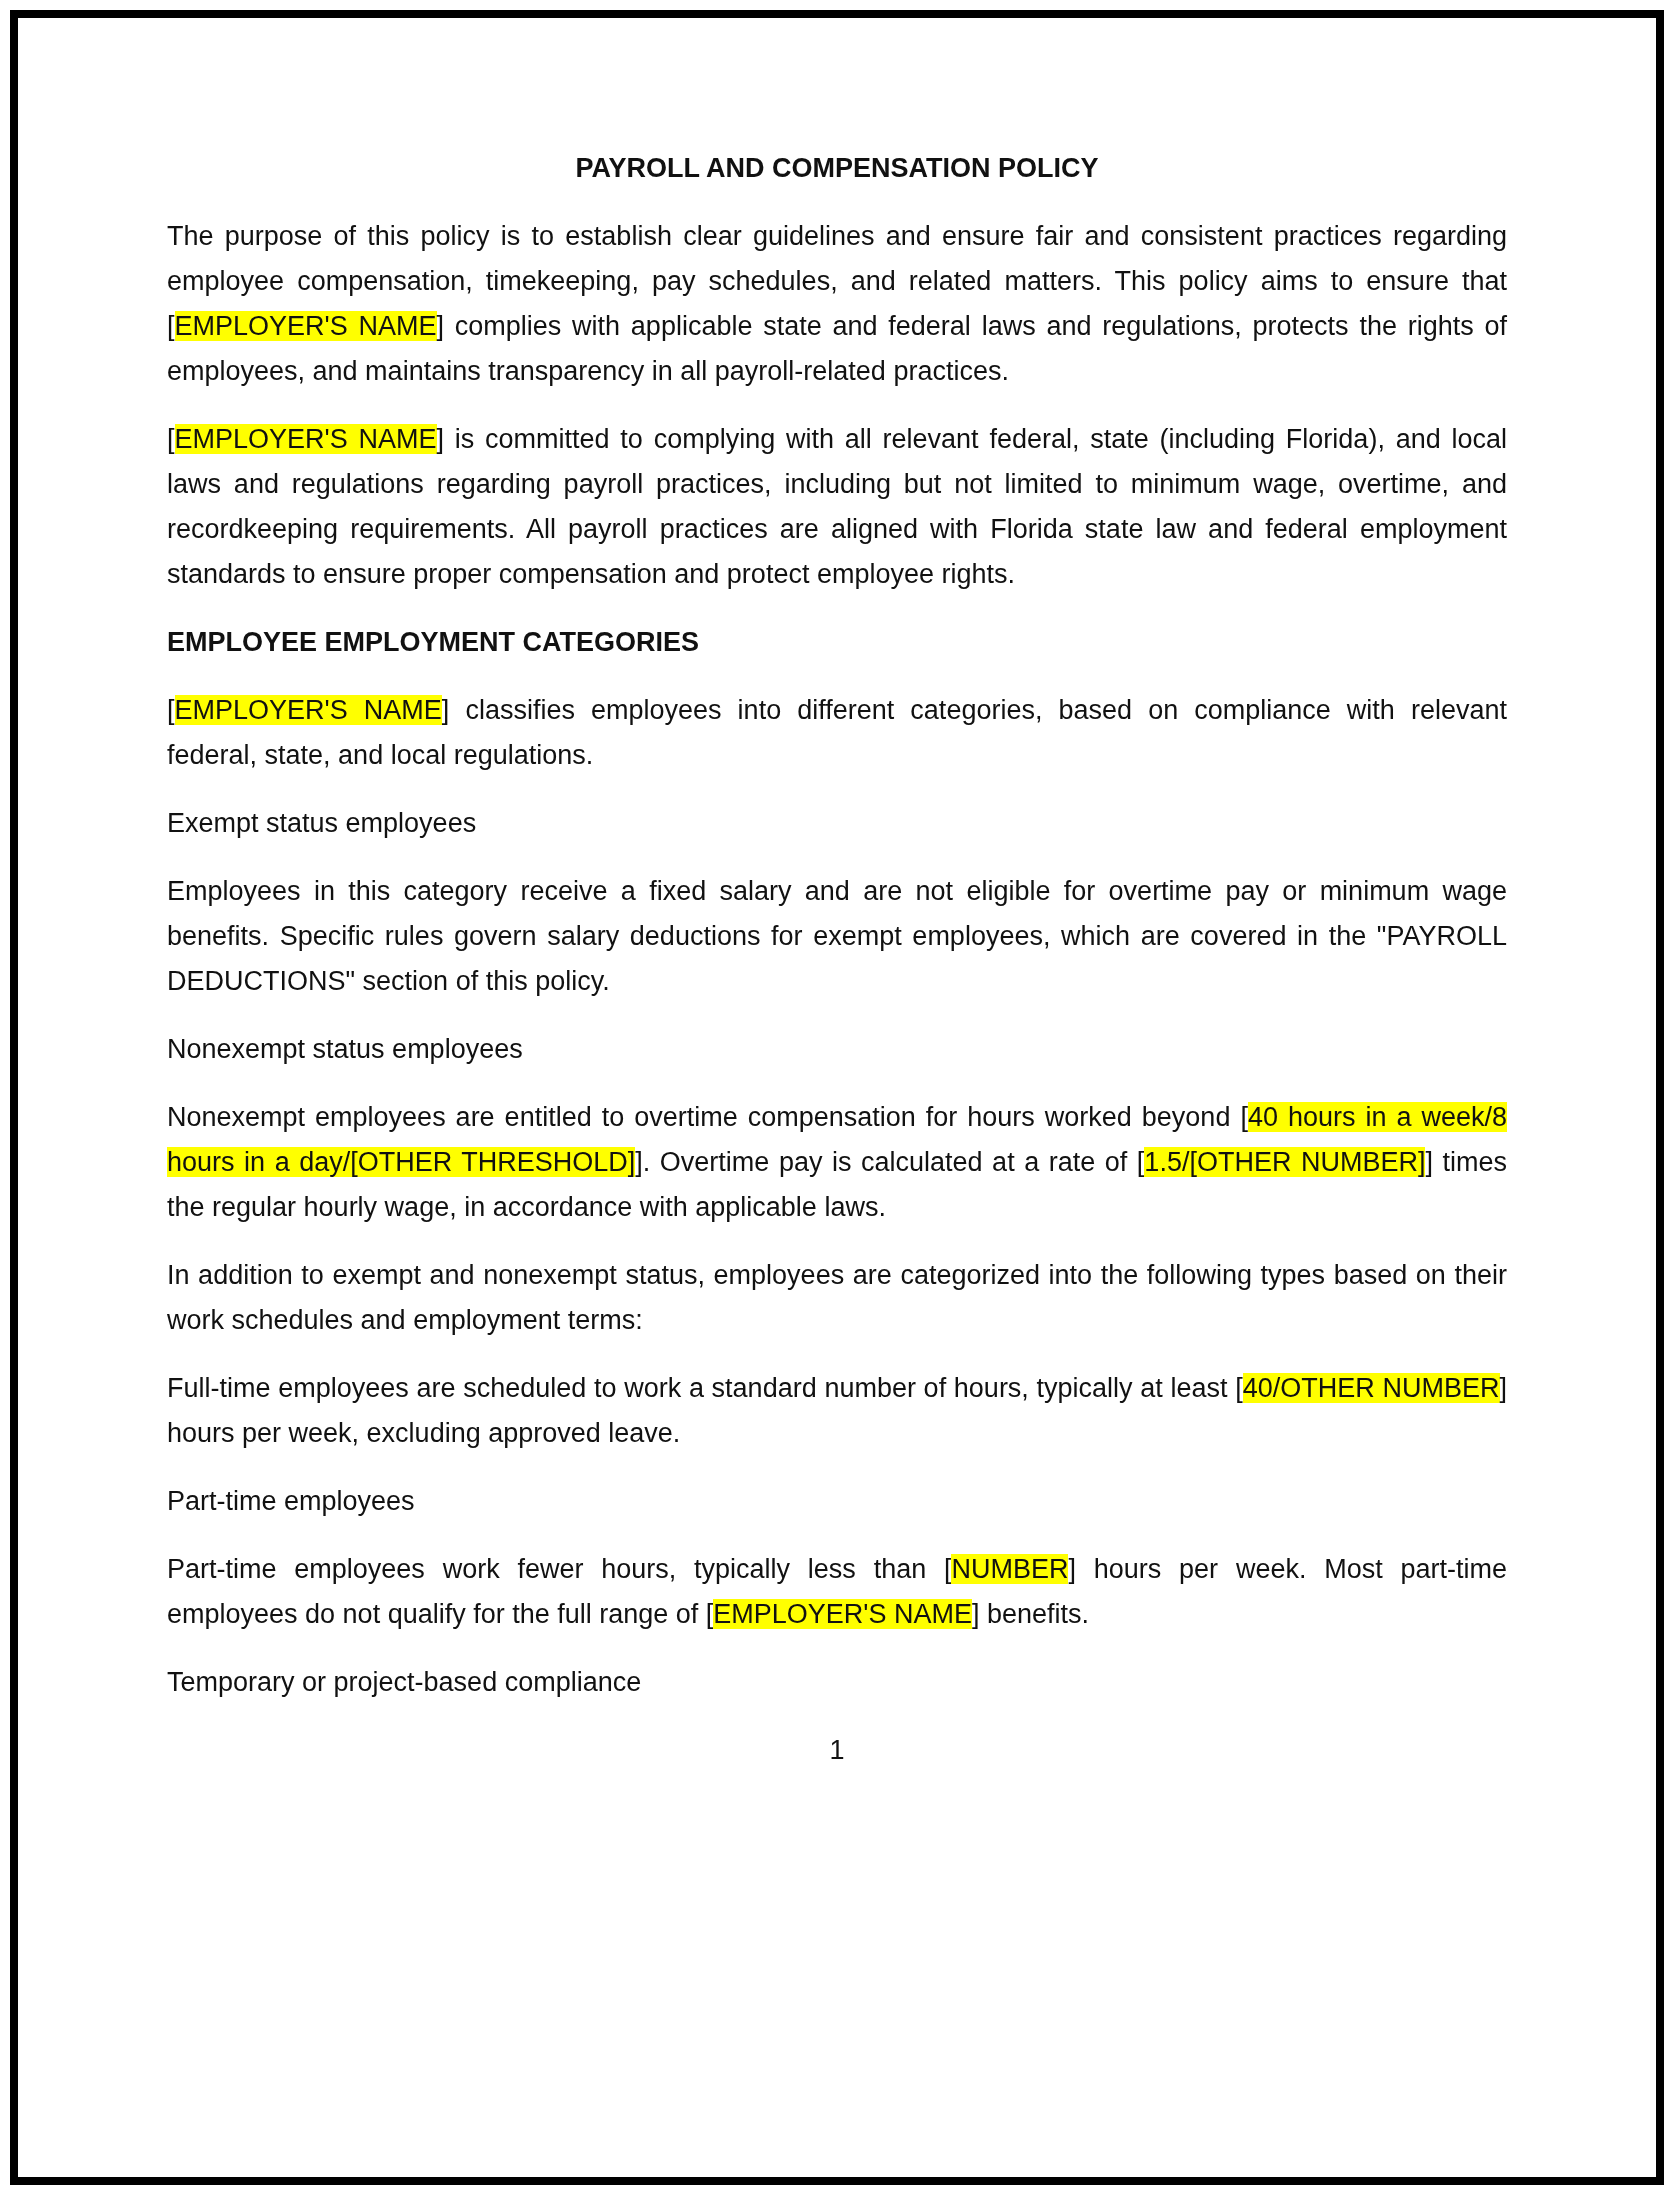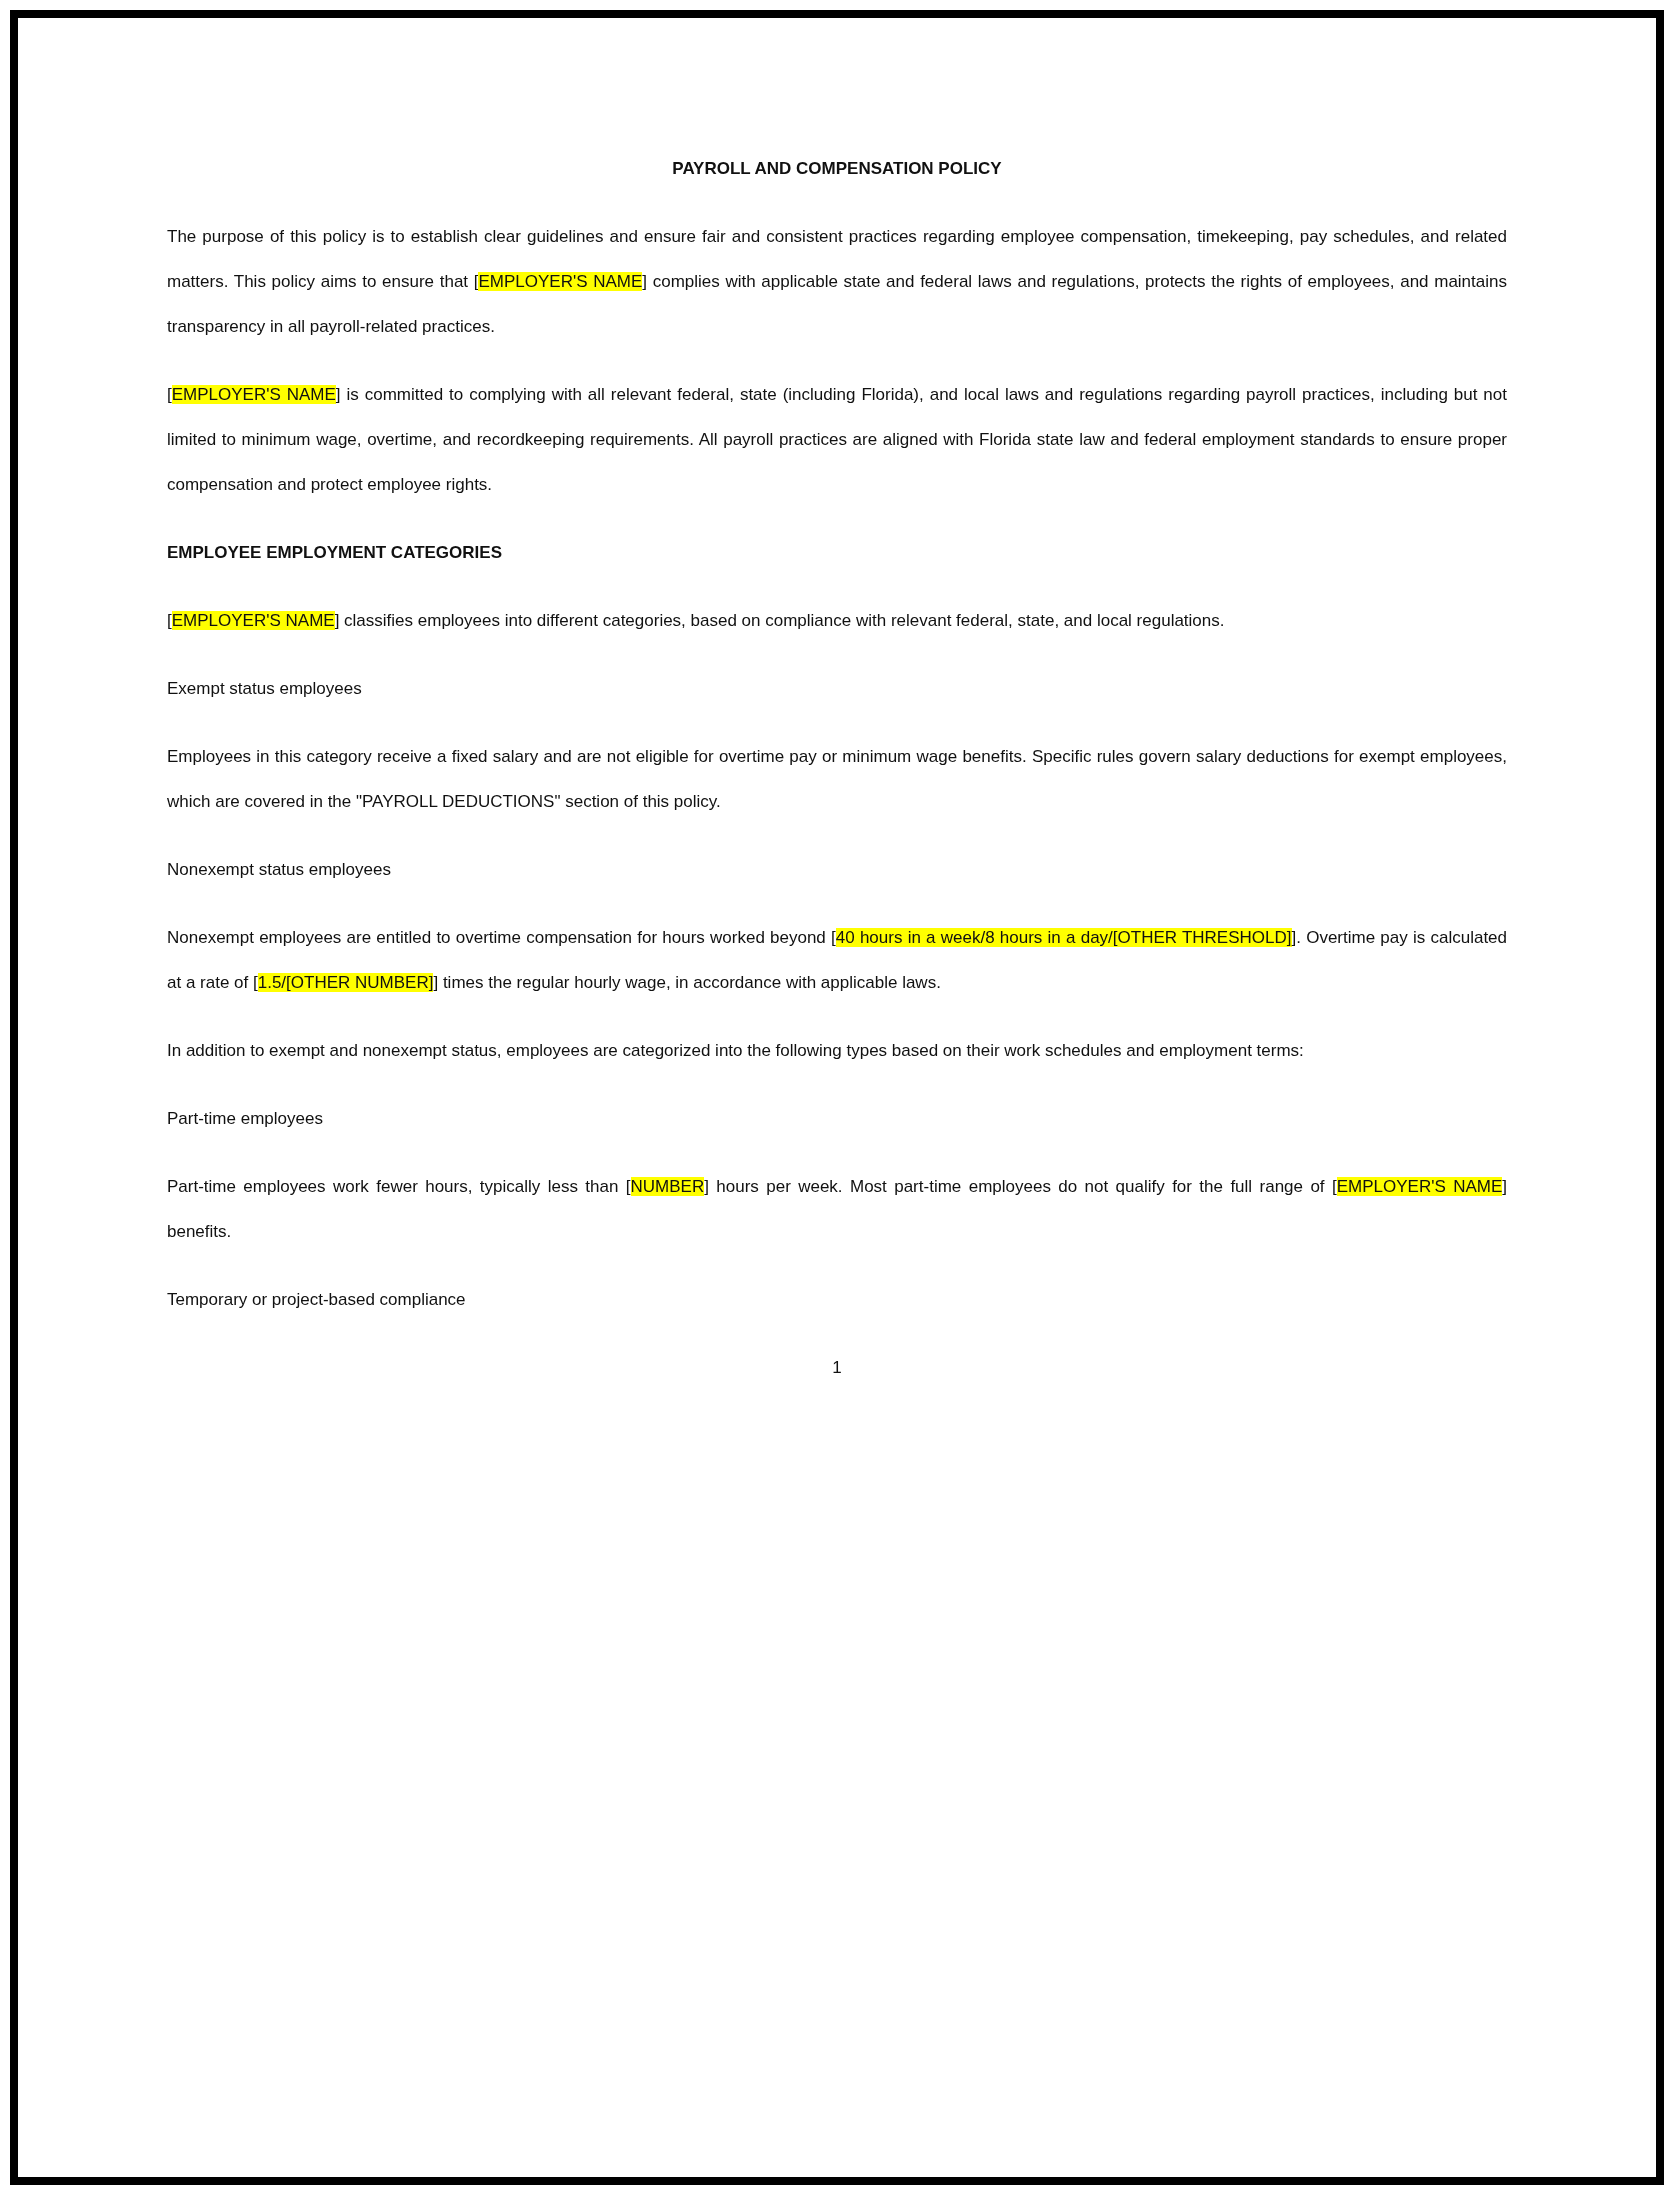--- a/index.html
+++ b/index.html
@@ -29,7 +29,7 @@
     top: 146px;
   }
   .block {
-    font-size: 17px;
+    font-size: 27px;
     line-height: 45px;
     margin: 0 0 23px 0;
   }

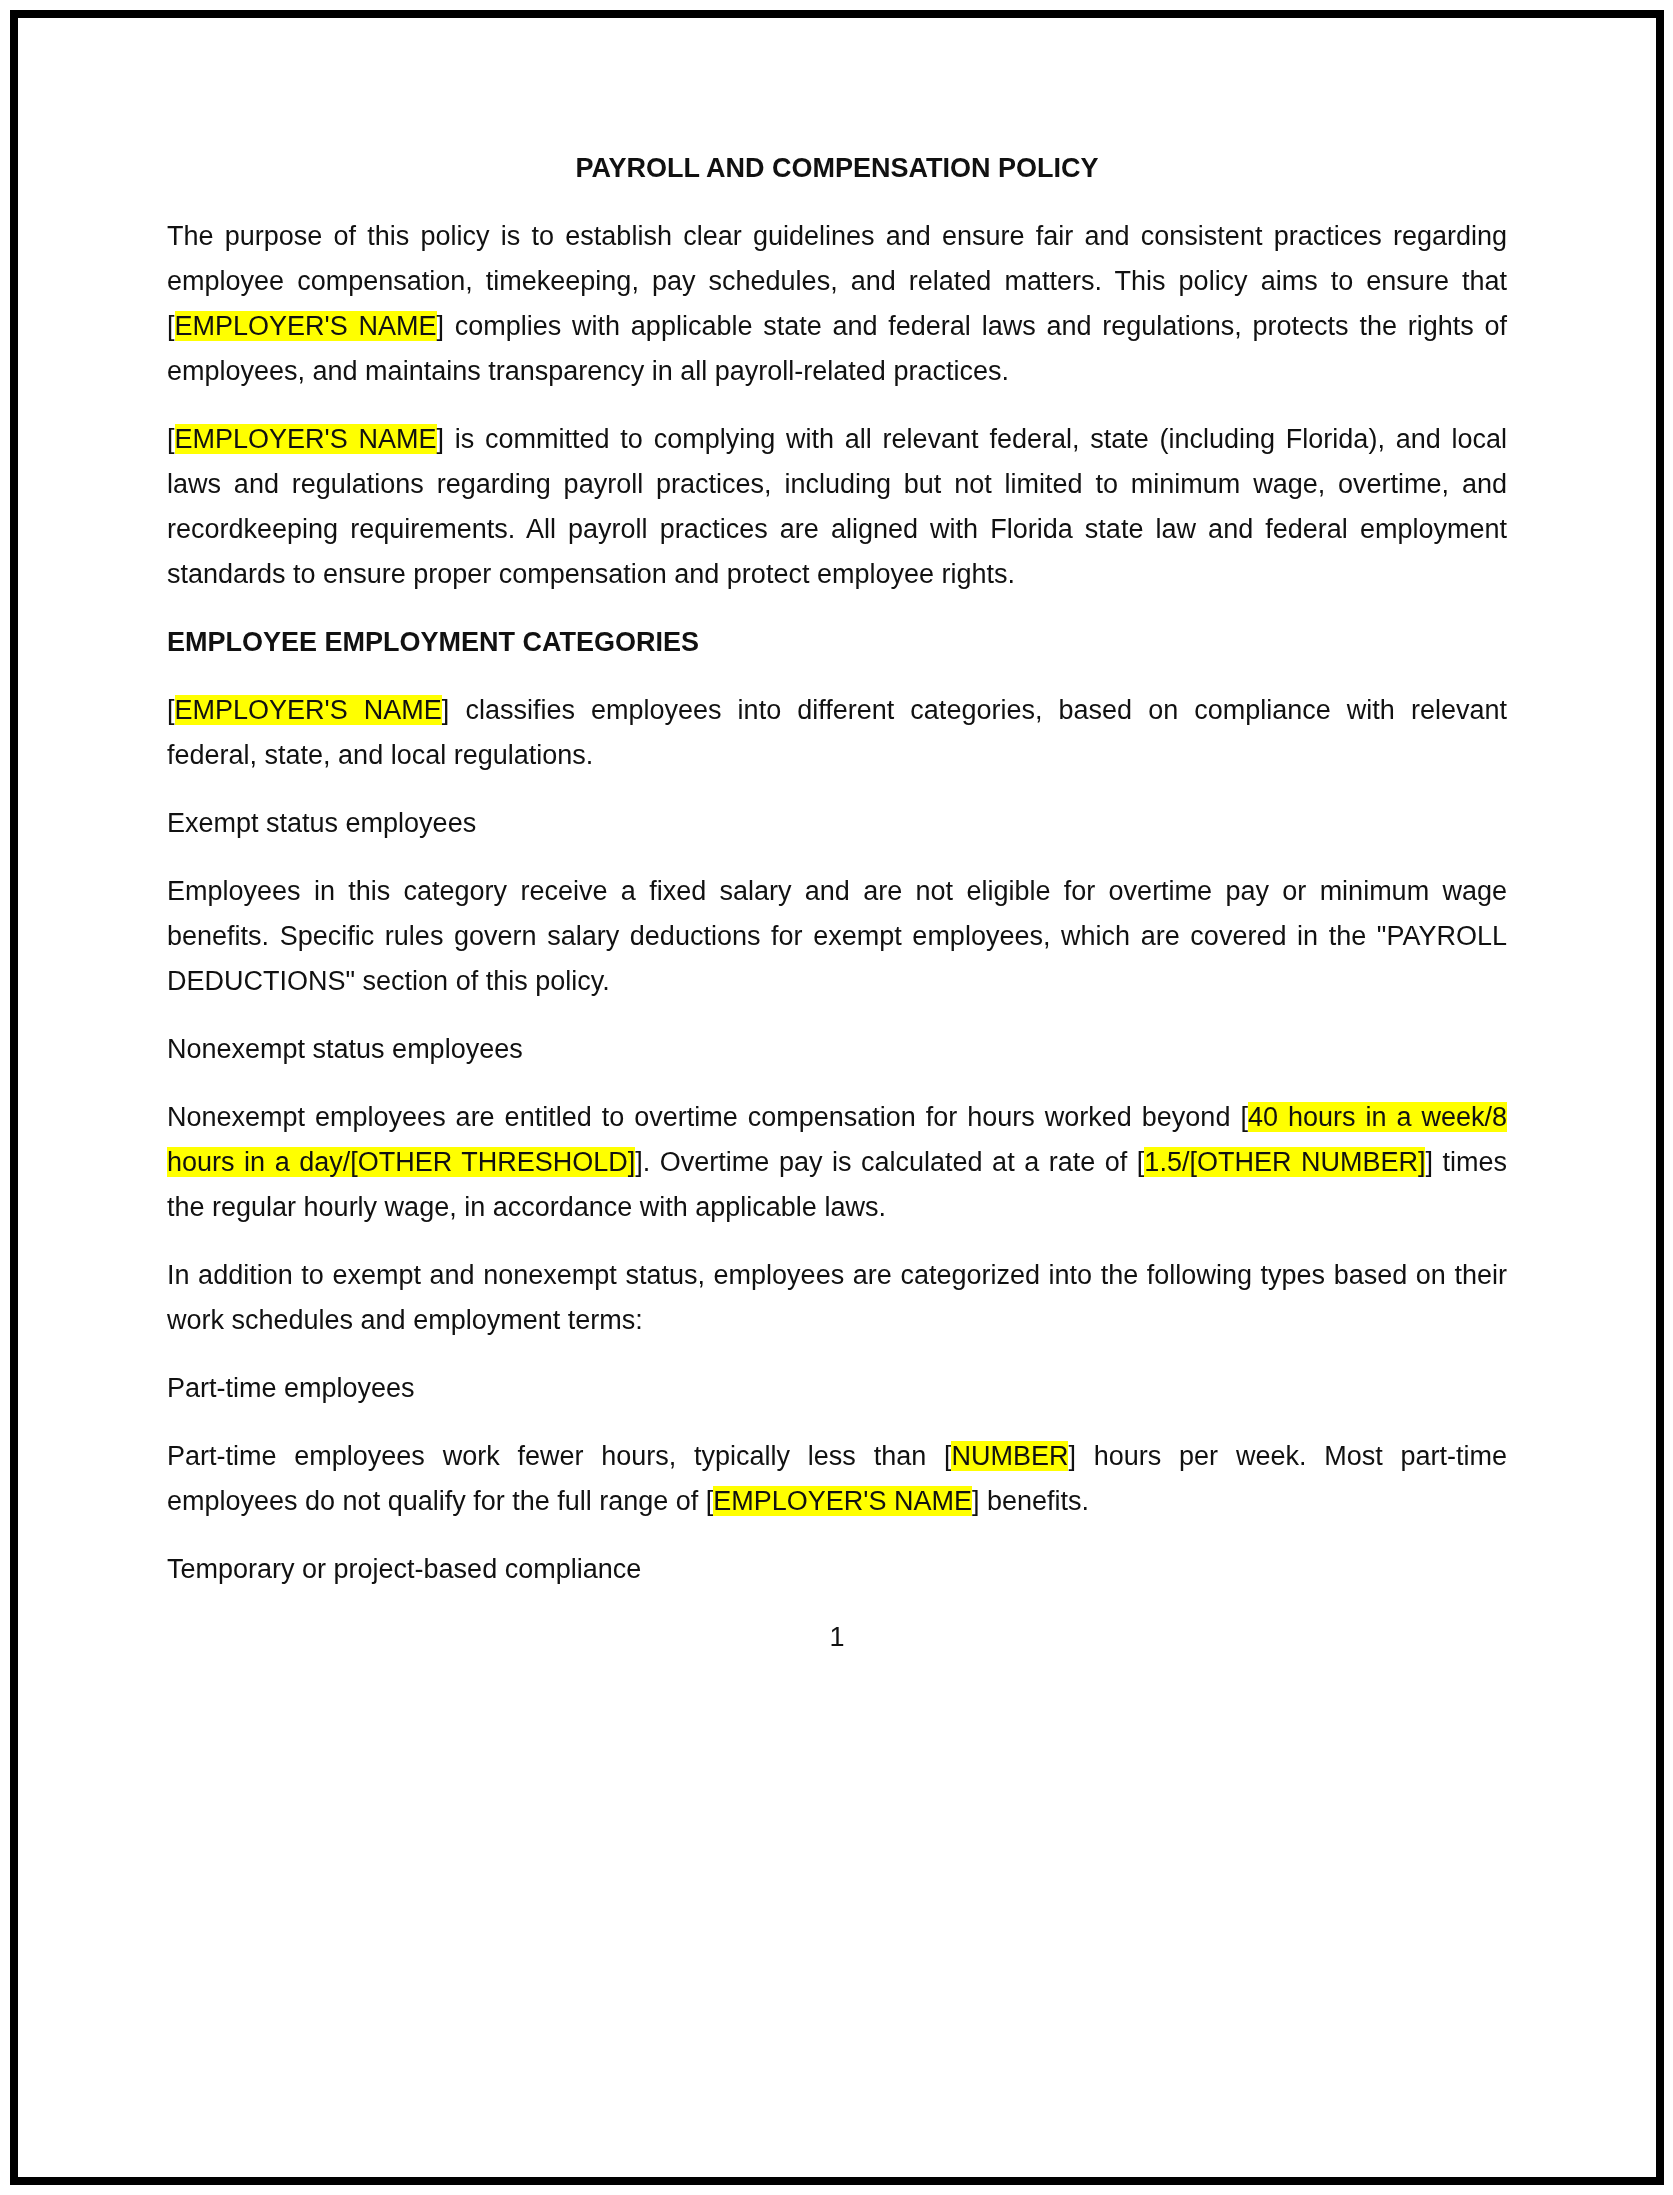--- a/index.html
+++ b/index.html
@@ -73,6 +73,7 @@
         <h3 class="block subheading">Nonexempt status employees</h3>
         <p class="block paragraph"><span>Nonexempt employees are entitled to overtime compensation for hours worked beyond [</span><span class="hl">40 hours in a week/8 hours in a day/[OTHER THRESHOLD]</span><span>]. Overtime pay is calculated at a rate of [</span><span class="hl">1.5/[OTHER NUMBER]</span><span>] times the regular hourly wage, in accordance with applicable laws.</span></p>
         <p class="block paragraph"><span>In addition to exempt and nonexempt status, employees are categorized into the following types based on their work schedules and employment terms:</span></p>
+        <p class="block paragraph"><span>Full-time employees are scheduled to work a standard number of hours, typically at least [</span><span class="hl">40/OTHER NUMBER</span><span>] hours per week, excluding approved leave.</span></p>
         <h3 class="block subheading">Part-time employees</h3>
         <p class="block paragraph"><span>Part-time employees work fewer hours, typically less than [</span><span class="hl">NUMBER</span><span>] hours per week. Most part-time employees do not qualify for the full range of [</span><span class="hl">EMPLOYER'S NAME</span><span>] benefits.</span></p>
         <h3 class="block subheading">Temporary or project-based compliance</h3>

